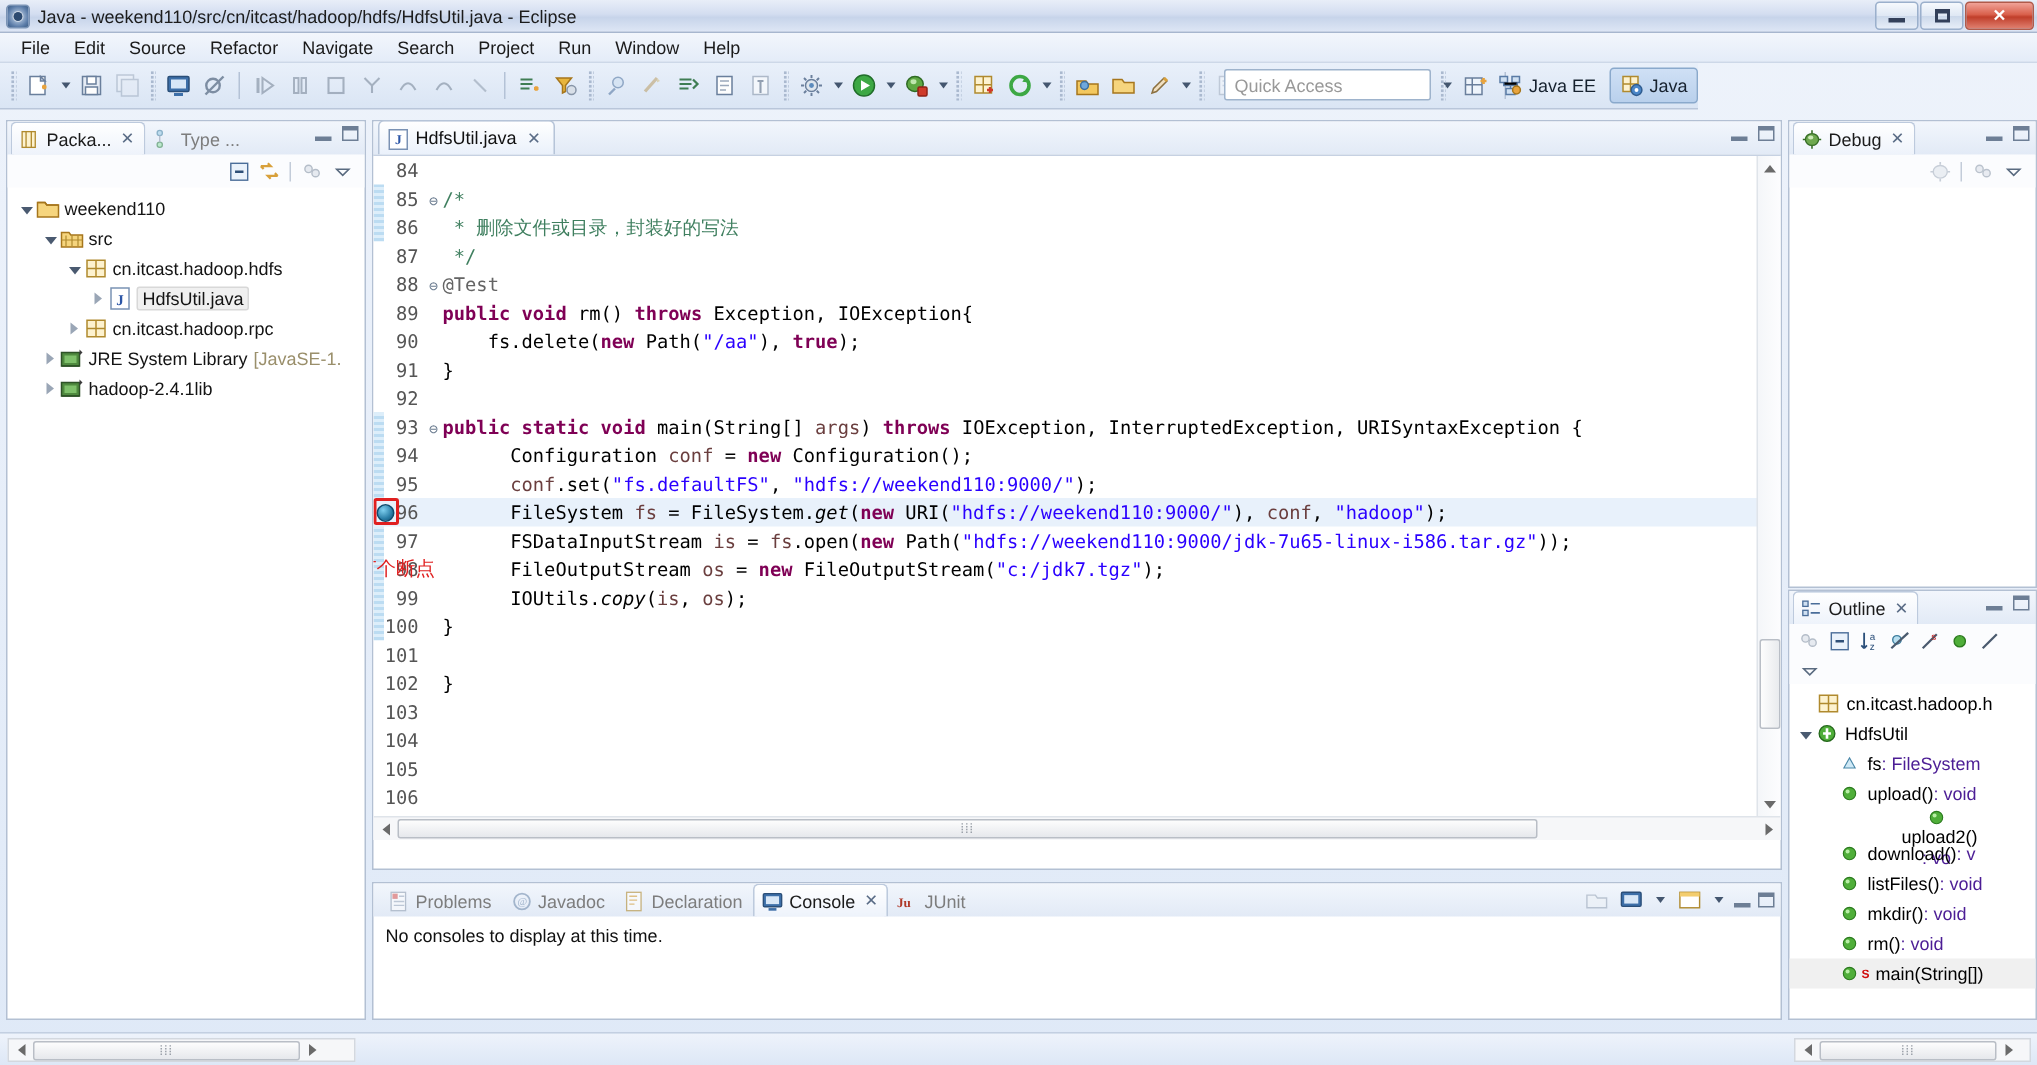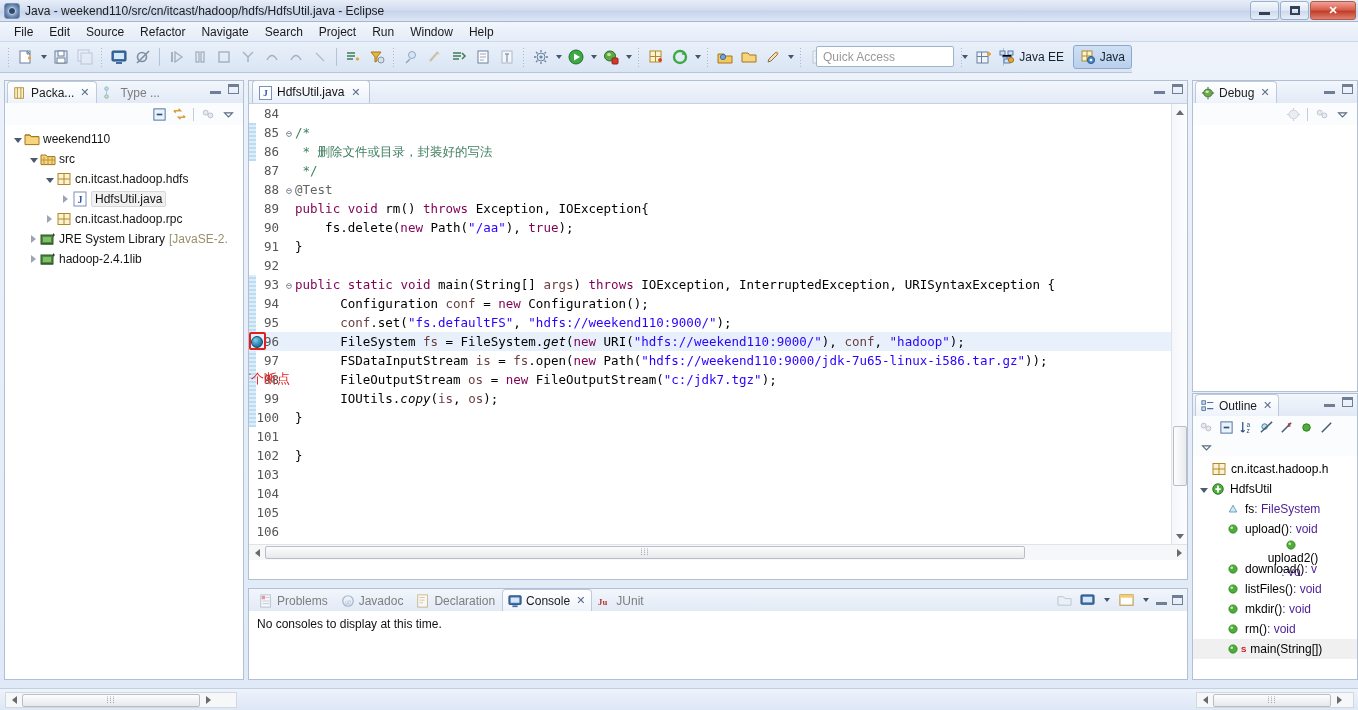--- a/index.html
+++ b/index.html
@@ -201,7 +201,7 @@
   .foldmark {
     display:inline-block; width:12px; text-align:center; color:#6b7c90; font-size:10px;
   }
-  .k { color:#7f0055; font-weight:normal; }      
+  .k { color:#7f0055; font-weight:bold; }      
   .s { color:#2a00ff; }                        
   .c { color:#3f7f5f; }                        
   .a { color:#646464; }                        

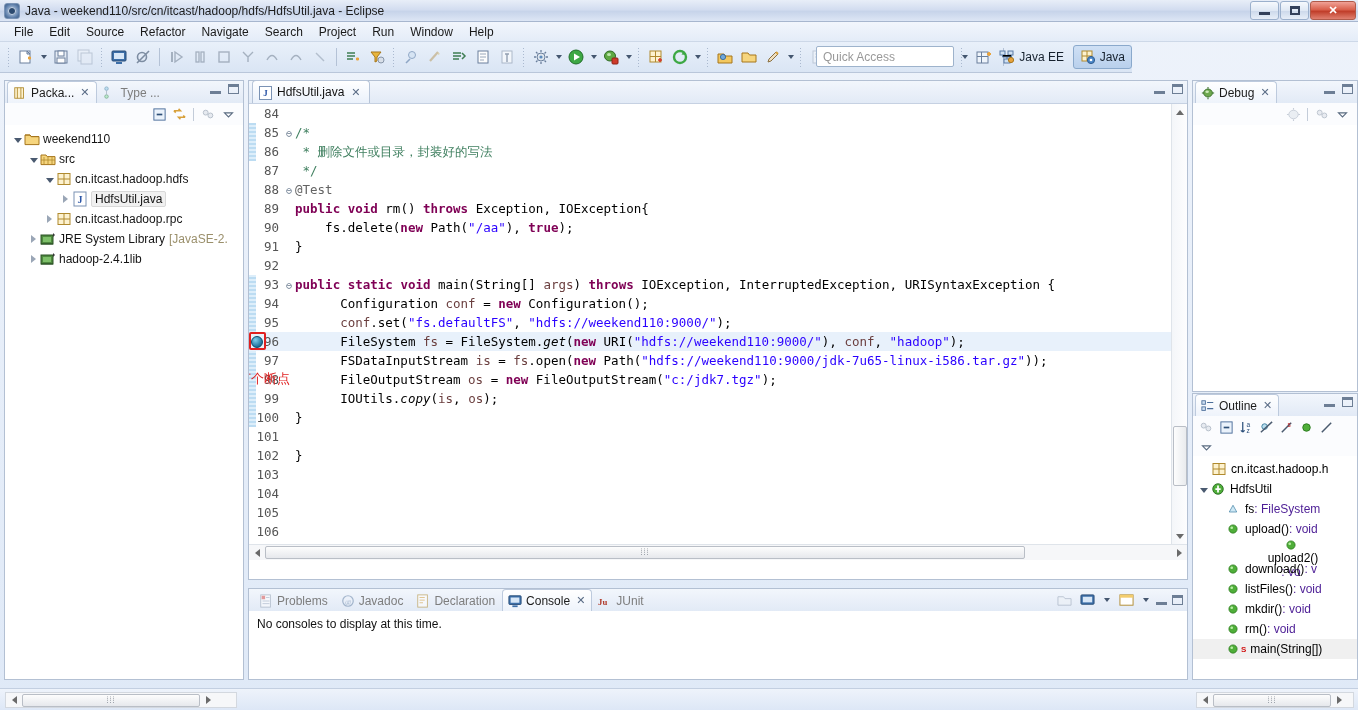--- a/index.html
+++ b/index.html
@@ -673,7 +673,7 @@
               <path d="M1 13 h12" stroke="#2d5226"></path>
             </svg></span>
           <span class="tree-label">JRE System Library</span>
-          <span class="dim" style="margin-left: 4px;">[JavaSE-2.</span>
+          <span class="dim" style="margin-left: 4px;">[JavaSE-1.</span>
         </div>
         <div class="tree-row" style="padding-left: 22px;">
           <span class="twisty closed"></span>

